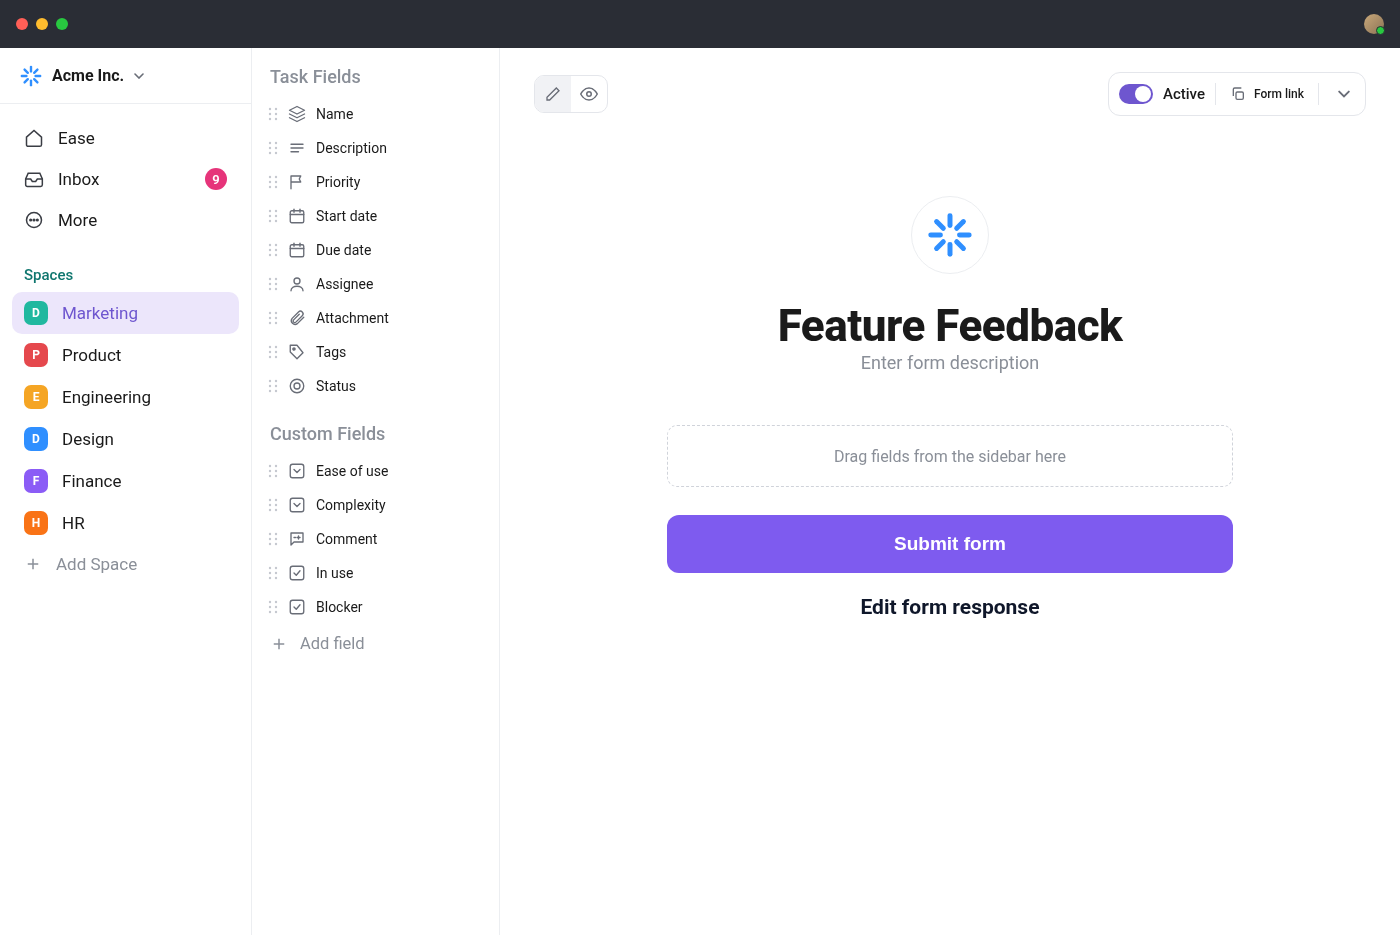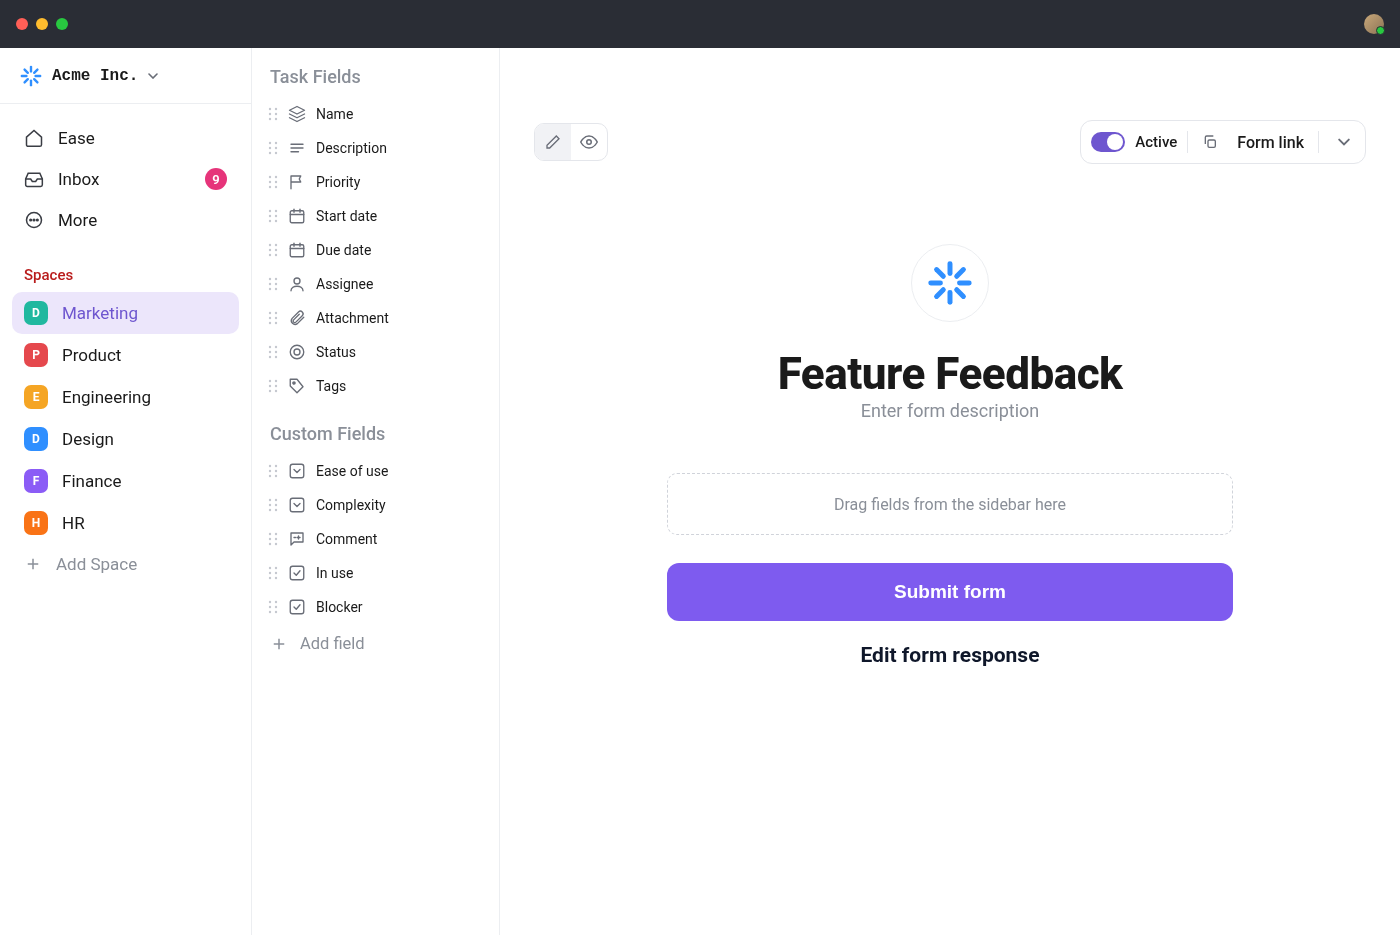--- a/index.html
+++ b/index.html
@@ -14,7 +14,7 @@
 .avatar::after { content:''; position:absolute; bottom:-1px; right:-1px; width:7px; height:7px; background:#28c840; border-radius:50%; border:1.5px solid #2a2d35; }
 .app { display: flex; height: calc(935px - 48px); }
 .sidebar-left { width: 252px; border-right: 1px solid #eceef1; display: flex; flex-direction: column; }
-.workspace-header { height: 56px; display: flex; align-items: center; padding: 0 20px; gap: 10px; border-bottom: 1px solid #eceef1; font-family: Liberation Mono, monospace; }
+.workspace-header { height: 56px; display: flex; align-items: center; padding: 0 20px; gap: 10px; border-bottom: 1px solid #eceef1; }
 .burst-icon { width: 22px; height: 22px; position: relative; }
 .workspace-name { font-weight: 700; font-size: 16px; }
 .chevron-down { width: 10px; height: 6px; }

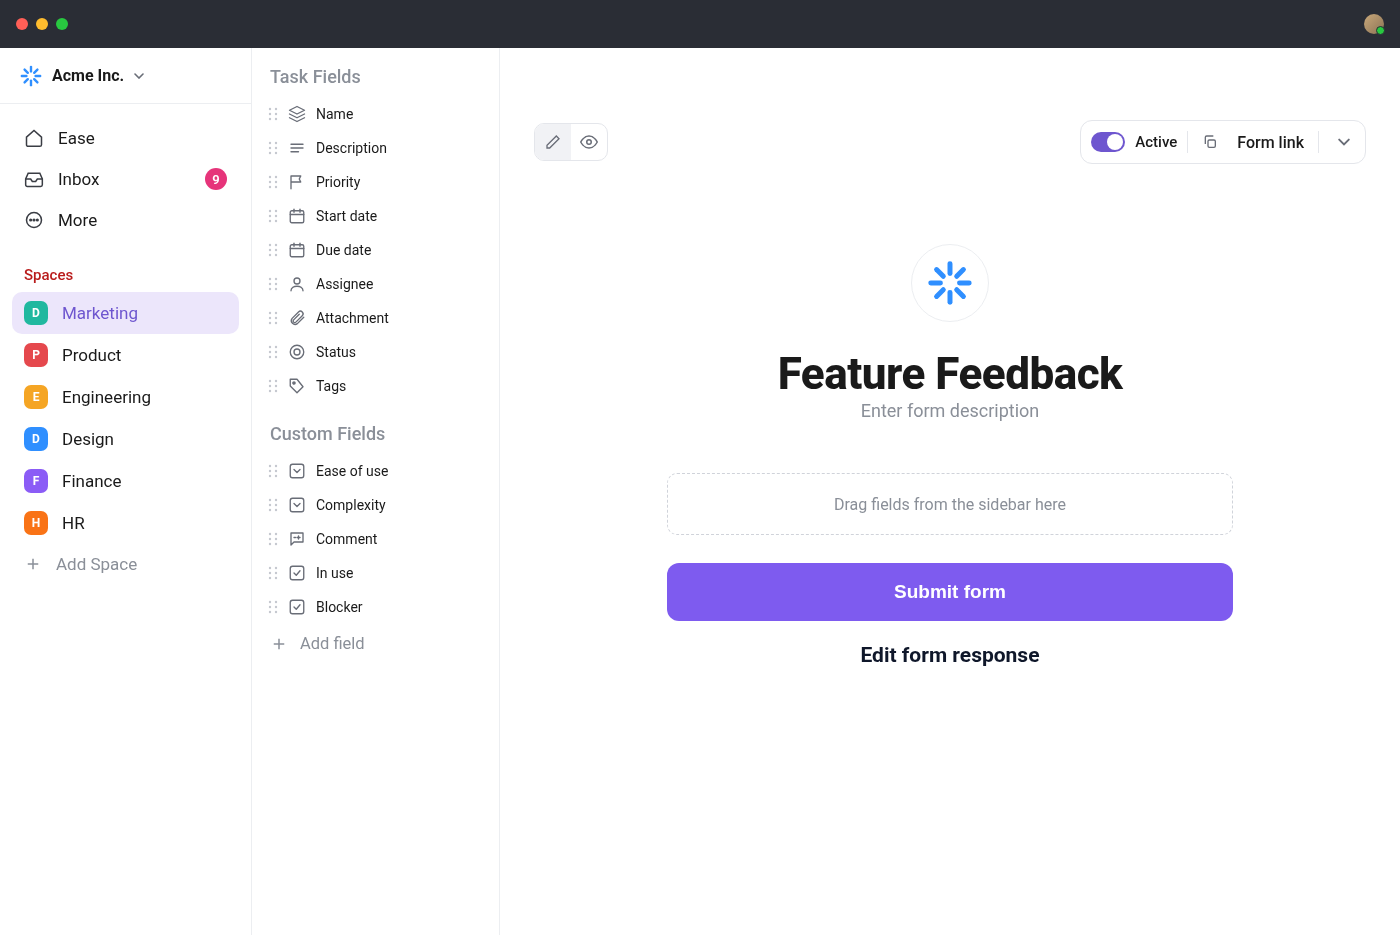--- a/index.html
+++ b/index.html
@@ -35,7 +35,7 @@
 .field-icon { width: 18px; height: 18px; stroke: #696d77; fill: none; stroke-width: 1.8; flex-shrink: 0; }
 .add-field { display: flex; align-items: center; gap: 12px; padding: 10px 8px; color: #8a8f98; font-size: 16.5px; cursor: pointer; }
 .main { flex: 1; display: flex; flex-direction: column; }
-.toolbar { display: flex; align-items: center; padding: 24px 34px 0; gap: 12px; margin-top: 48px; }
+.toolbar { display: flex; align-items: center; padding: 24px 34px 0; gap: 12px; }
 .view-toggle { display: flex; border: 1px solid #e4e6eb; border-radius: 10px; overflow: hidden; }
 .view-btn { width: 36px; height: 36px; display: flex; align-items: center; justify-content: center; cursor: pointer; }
 .view-btn.active { background: #f1f2f5; }

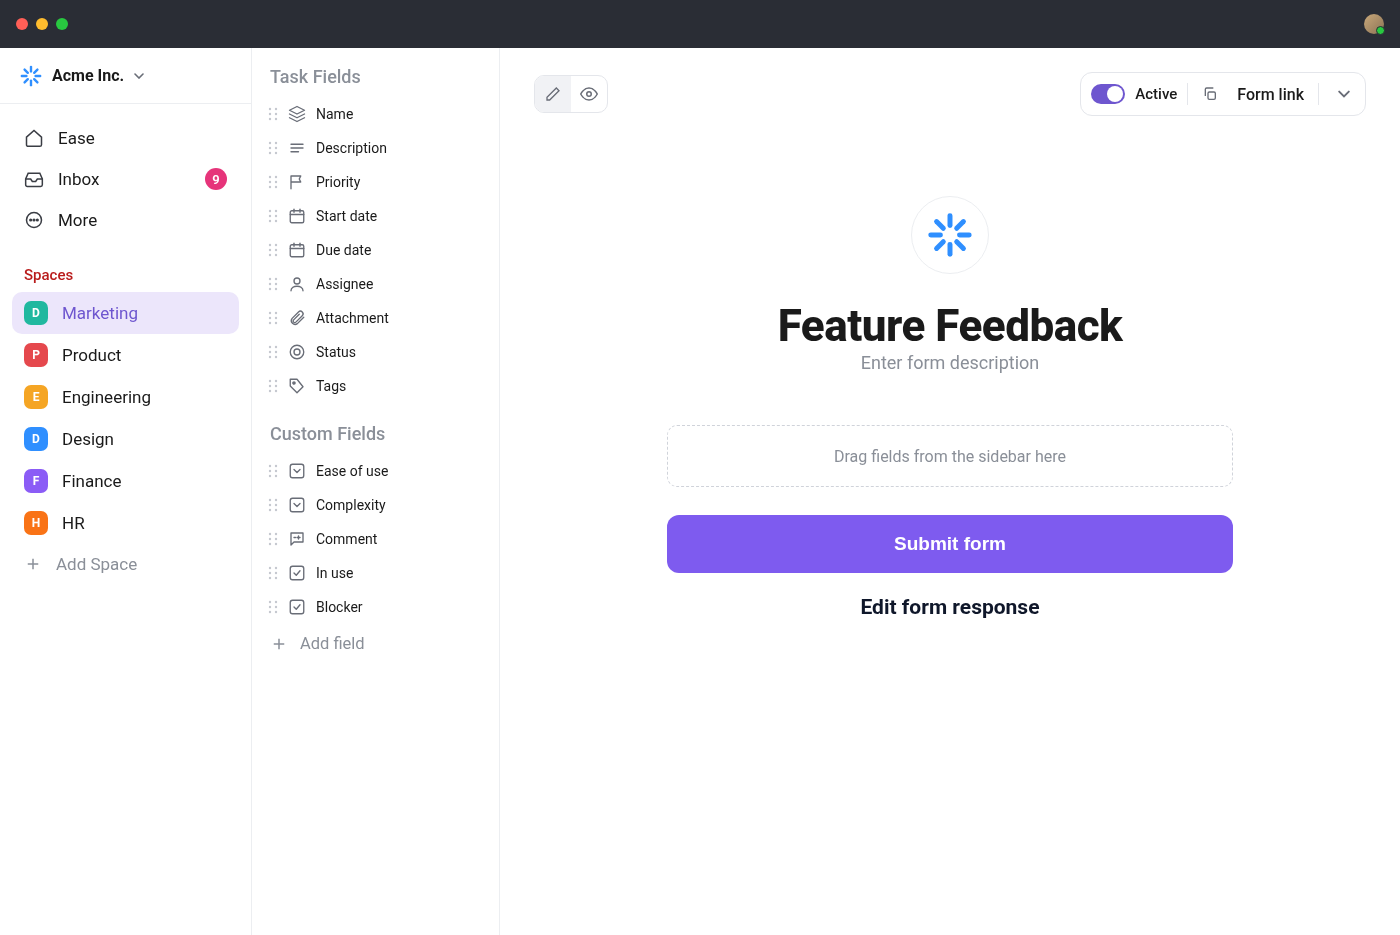--- a/index.html
+++ b/index.html
@@ -44,7 +44,7 @@
 .toggle-switch::after { content:''; position:absolute; right:2px; top:2px; width:16px; height:16px; background:#fff; border-radius:50%; }
 .toolbar-label { font-size: 15px; font-weight: 500; }
 .vdiv { width: 1px; height: 22px; background: #e4e6eb; }
-.form-link-btn { display: flex; align-items: center; gap: 19px; font-size: 16px; font-weight: 500; cursor: pointer; padding: 0 4px; }
+.form-link-btn { display: flex; align-items: center; gap: 8px; font-size: 12px; font-weight: 500; cursor: pointer; padding: 0 4px; }
 .chev-btn { width: 30px; height: 30px; display:flex; align-items:center; justify-content:center; cursor:pointer; }
 .form-canvas { display: flex; flex-direction: column; align-items: center; padding-top: 80px; }
 .form-logo { width: 78px; height: 78px; border: 1px solid #eceef1; border-radius: 50%; display:flex; align-items:center; justify-content:center; margin-bottom: 26px; }

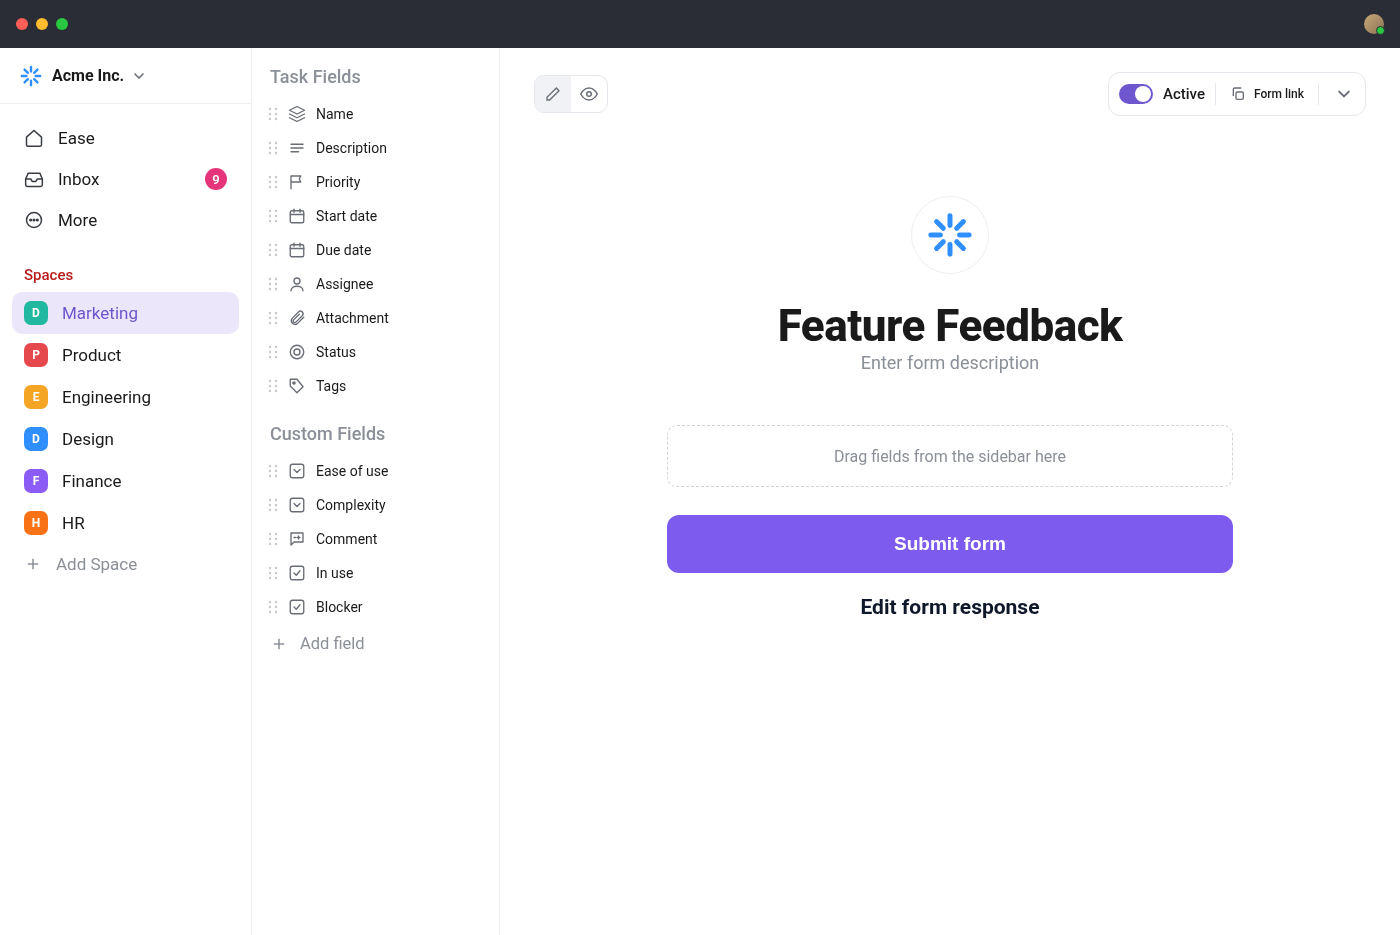--- a/index.html
+++ b/index.html
@@ -22,7 +22,7 @@
 .nav-item { display: flex; align-items: center; gap: 14px; padding: 10px 12px; border-radius: 8px; font-size: 17px; color: #1a1a1a; cursor: pointer; position: relative; }
 .nav-icon { width: 20px; height: 20px; stroke: #3a3d44; fill: none; stroke-width: 1.8; }
 .badge { background: #e6347a; color: #fff; font-size: 13px; font-weight: 600; border-radius: 999px; min-width: 22px; height: 22px; display: inline-flex; align-items: center; justify-content: center; padding: 0 6px; margin-left: auto; }
-.section-label { font-size: 15px; color: #b91c1c; padding: 26px 12px 8px; font-weight: 500; }
+.section-label { font-size: 15px; color: #0f766e; padding: 26px 12px 8px; font-weight: 500; }
 .space-item { display: flex; align-items: center; gap: 14px; padding: 9px 12px; border-radius: 10px; font-size: 17px; cursor: pointer; }
 .space-item.active { background: #ece6fb; color: #6e56cf; }
 .space-badge { width: 24px; height: 24px; border-radius: 7px; color: #fff; font-size: 12px; font-weight: 700; display: flex; align-items: center; justify-content: center; }

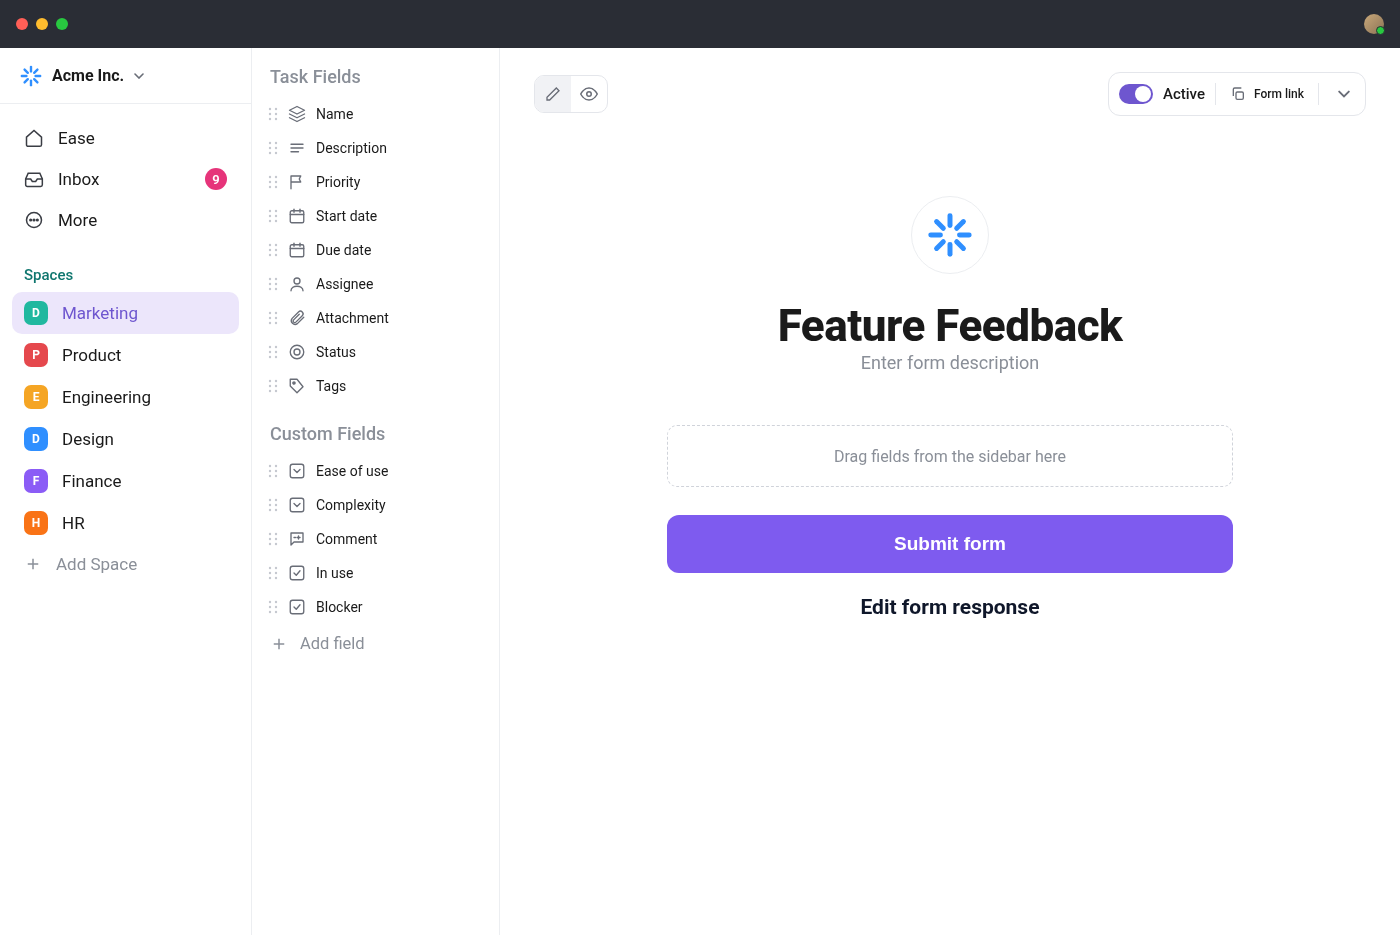--- a/index.html
+++ b/index.html
@@ -289,28 +289,28 @@
           </svg>
           <span>
             <svg class="field-icon" viewBox="0 0 24 24" stroke="#696d77" stroke-width="1.8" fill="none" stroke-linecap="round" stroke-linejoin="round">
+              <path d="M20 13l-8 8-9-9V3h9z"></path>
+              <circle cx="8" cy="8" r="1.5" fill="#696d77"></circle>
+            </svg>
+          </span>
+          <span>Tags</span>
+        </div>
+        <div class="field-item">
+          <svg class="drag-handle" viewBox="0 0 10 14">
+            <circle cx="2" cy="2" r="1.2" fill="#c5c8cf"></circle>
+            <circle cx="8" cy="2" r="1.2" fill="#c5c8cf"></circle>
+            <circle cx="2" cy="7" r="1.2" fill="#c5c8cf"></circle>
+            <circle cx="8" cy="7" r="1.2" fill="#c5c8cf"></circle>
+            <circle cx="2" cy="12" r="1.2" fill="#c5c8cf"></circle>
+            <circle cx="8" cy="12" r="1.2" fill="#c5c8cf"></circle>
+          </svg>
+          <span>
+            <svg class="field-icon" viewBox="0 0 24 24" stroke="#696d77" stroke-width="1.8" fill="none" stroke-linecap="round" stroke-linejoin="round">
               <circle cx="12" cy="12" r="9"></circle>
               <circle cx="12" cy="12" r="4"></circle>
             </svg>
           </span>
           <span>Status</span>
-        </div>
-        <div class="field-item">
-          <svg class="drag-handle" viewBox="0 0 10 14">
-            <circle cx="2" cy="2" r="1.2" fill="#c5c8cf"></circle>
-            <circle cx="8" cy="2" r="1.2" fill="#c5c8cf"></circle>
-            <circle cx="2" cy="7" r="1.2" fill="#c5c8cf"></circle>
-            <circle cx="8" cy="7" r="1.2" fill="#c5c8cf"></circle>
-            <circle cx="2" cy="12" r="1.2" fill="#c5c8cf"></circle>
-            <circle cx="8" cy="12" r="1.2" fill="#c5c8cf"></circle>
-          </svg>
-          <span>
-            <svg class="field-icon" viewBox="0 0 24 24" stroke="#696d77" stroke-width="1.8" fill="none" stroke-linecap="round" stroke-linejoin="round">
-              <path d="M20 13l-8 8-9-9V3h9z"></path>
-              <circle cx="8" cy="8" r="1.5" fill="#696d77"></circle>
-            </svg>
-          </span>
-          <span>Tags</span>
         </div>
       </div>
     <div class="fields-label" style="padding-top:20px">Custom Fields</div>

